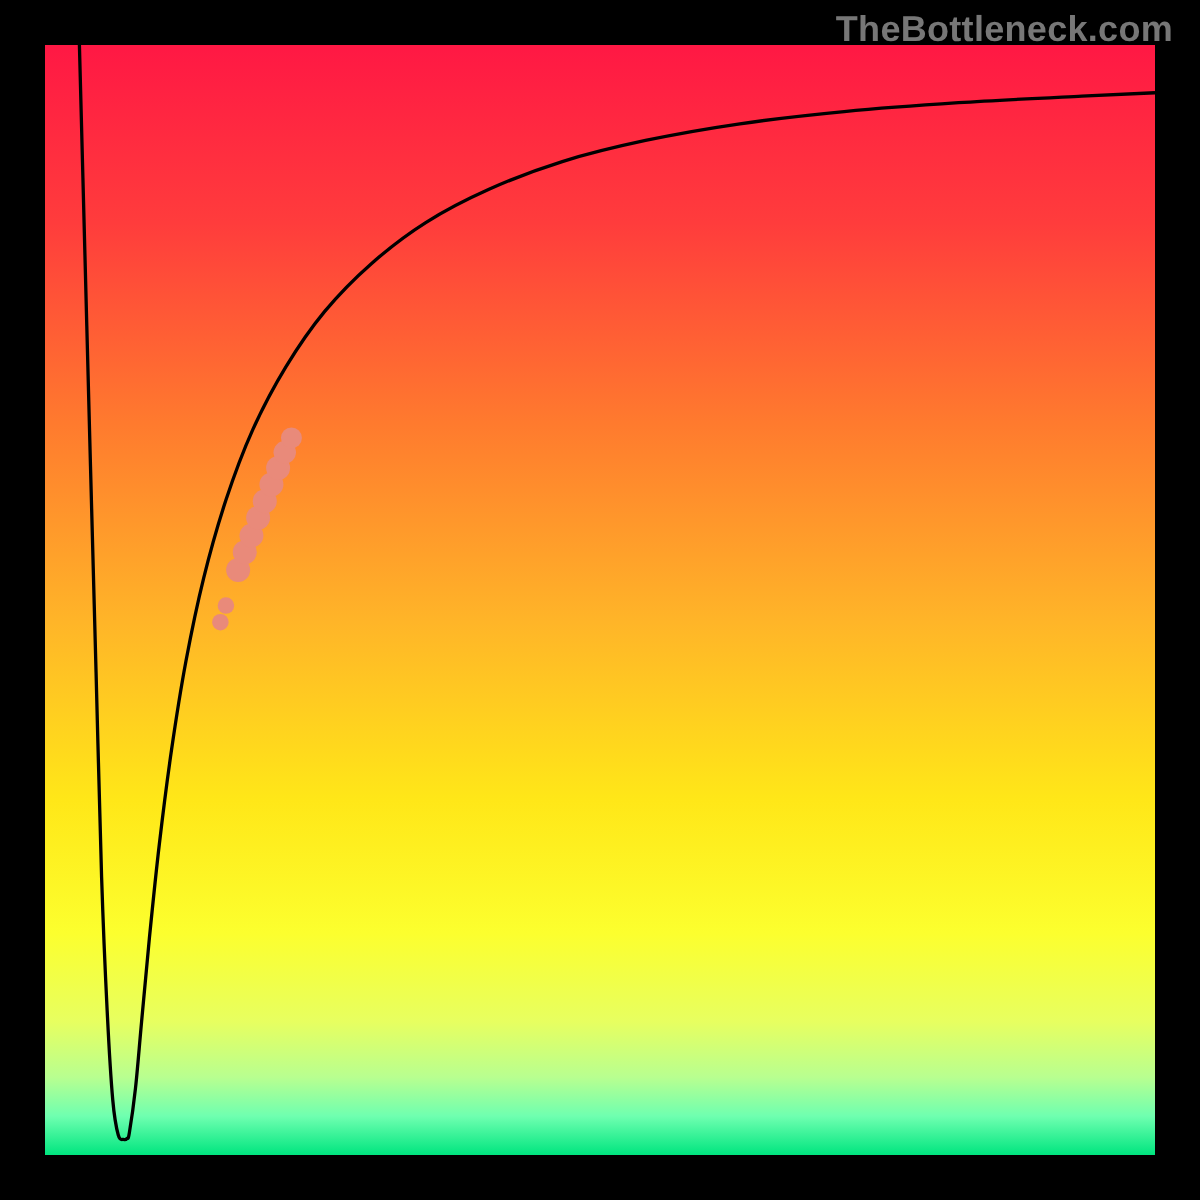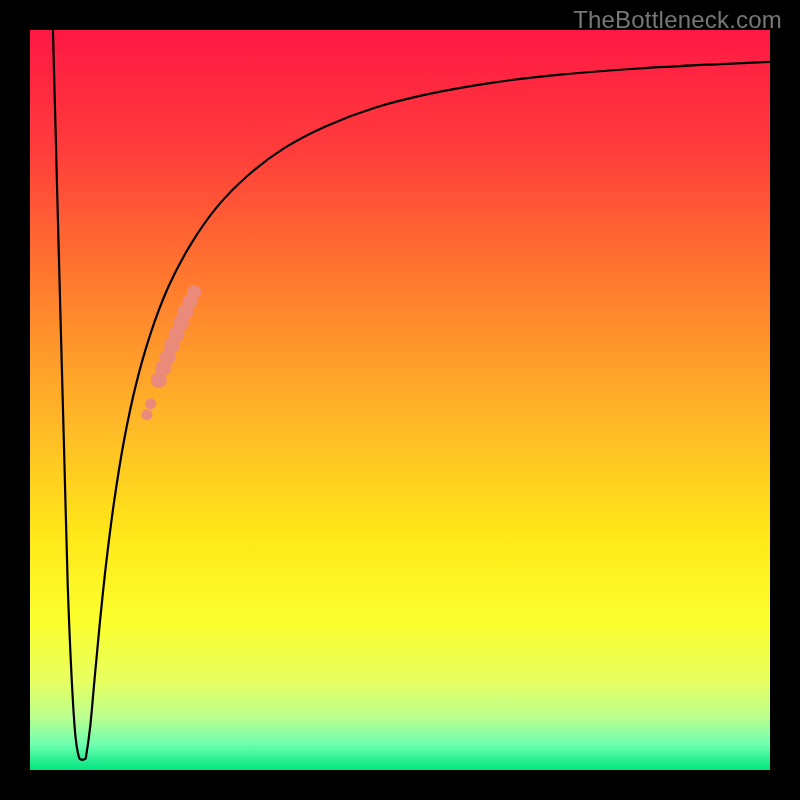--- a/index.html
+++ b/index.html
@@ -30,7 +30,7 @@
     right: 18px;
     color: #777;
     font-size: 24px;
-    font-weight: 400;
+    font-weight: 700;
     letter-spacing: 0.2px;
     user-select: none;
   }

